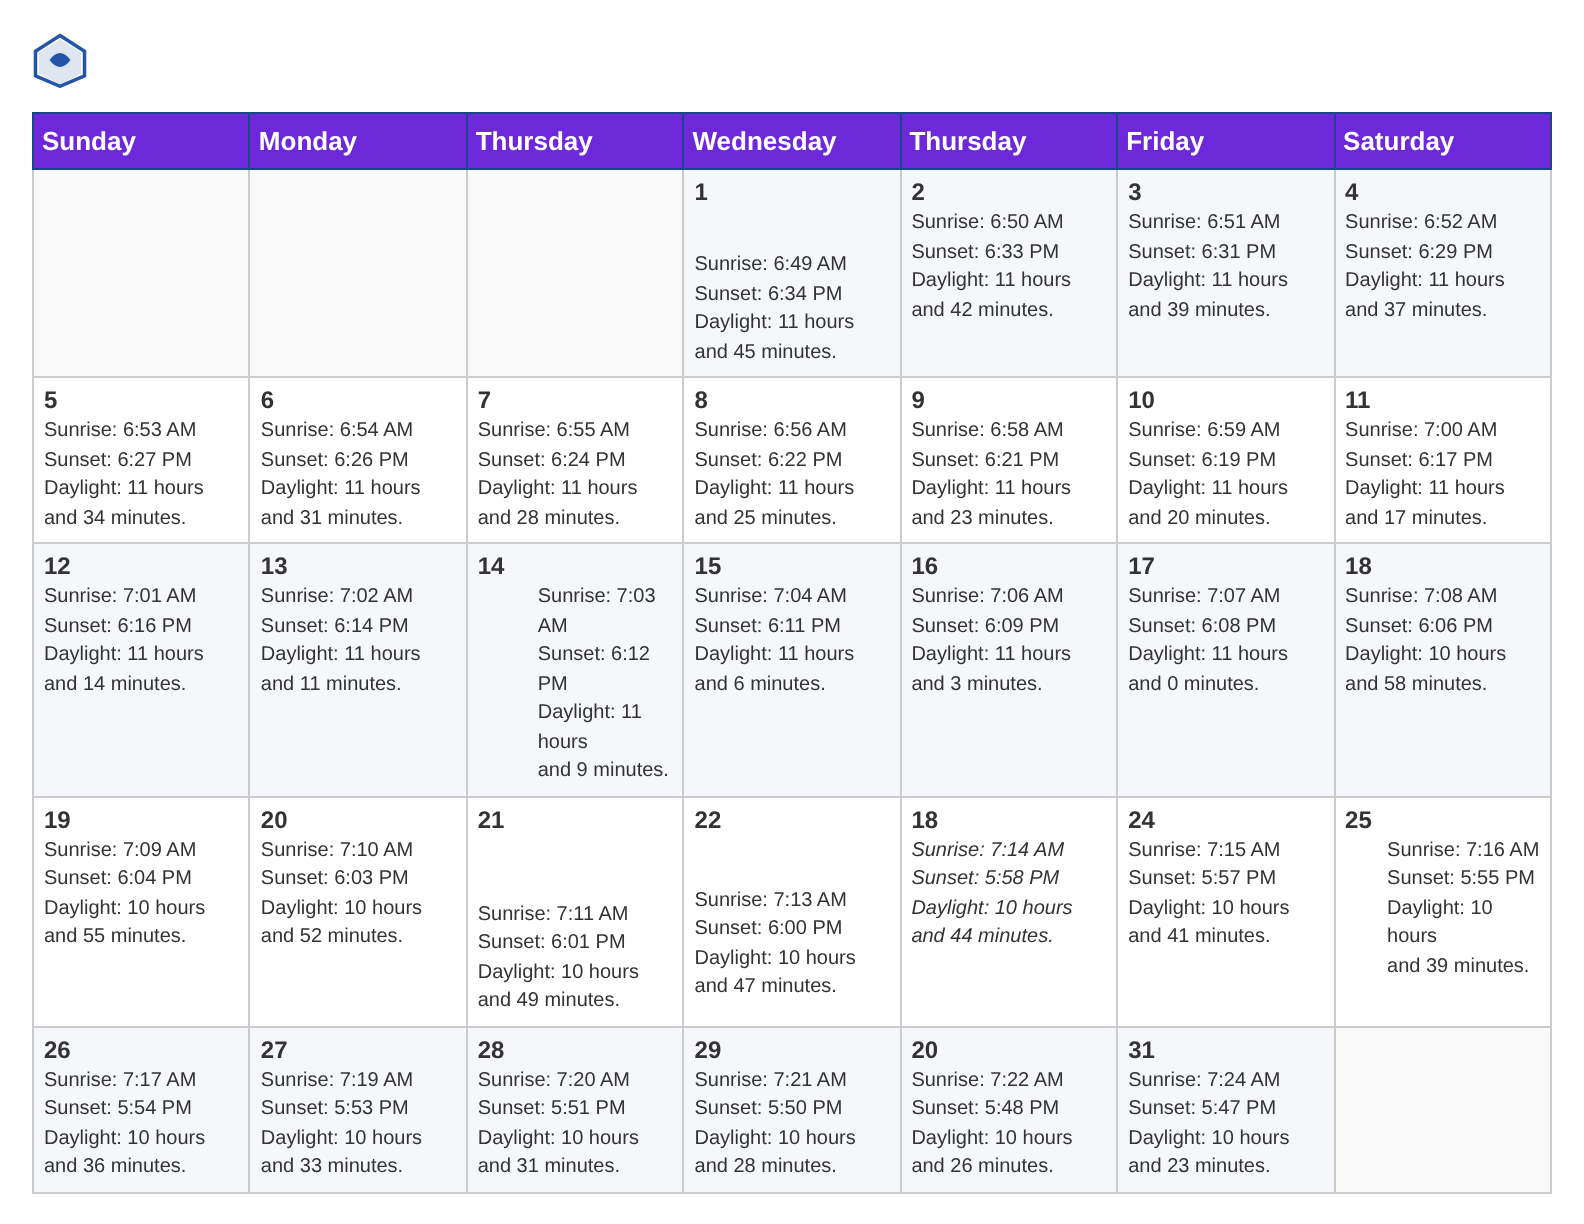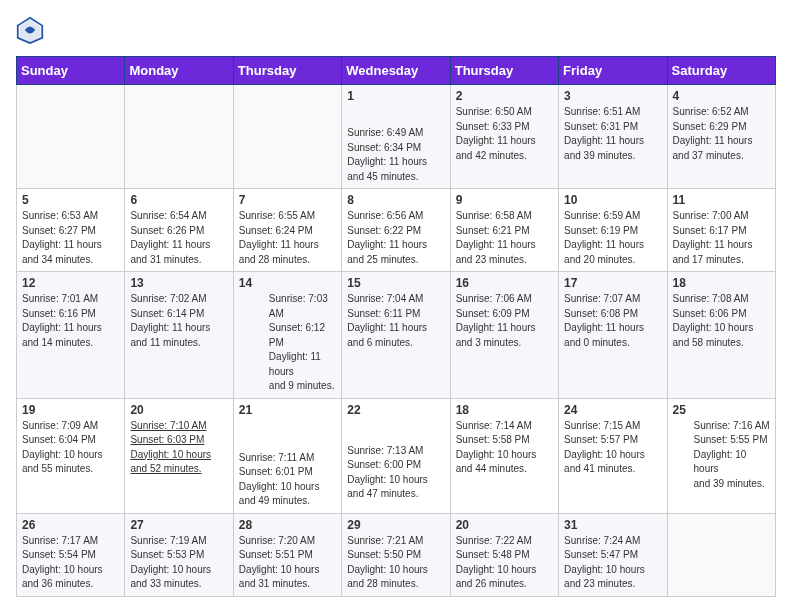--- a/index.html
+++ b/index.html
@@ -271,7 +271,7 @@
         </td>
         <td>
           <span class="day-number">20</span>
-          <div class="day-info" style="white-space: pre-line; text-decoration: underline;">Sunrise: 7:10 AM
+          <div class="day-info" style="white-space: pre-line;">Sunrise: 7:10 AM
 Sunset: 6:03 PM
 Daylight: 10 hours
 and 52 minutes.</div>

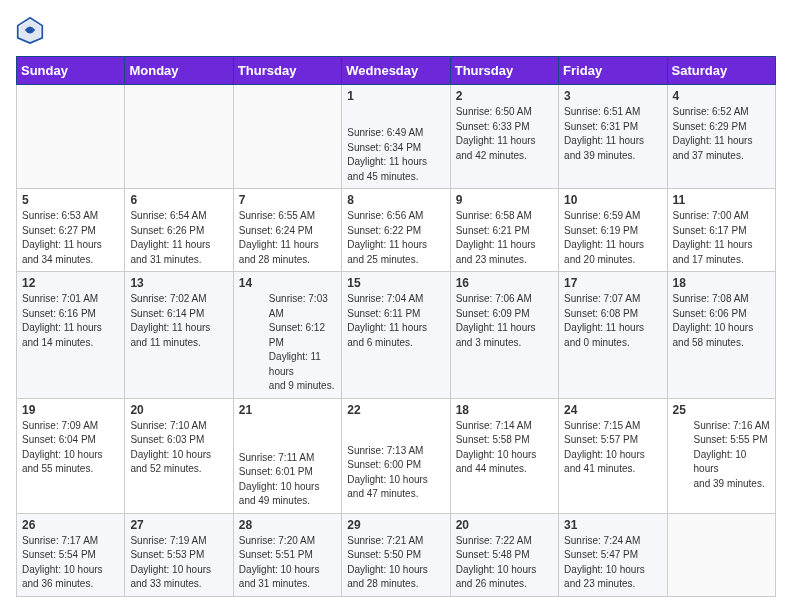--- a/index.html
+++ b/index.html
@@ -292,7 +292,7 @@
         </td>
         <td>
           <span class="day-number">18</span>
-          <div class="day-info" style="white-space: pre-line;">Sunrise: 7:14 AM
+          <div class="day-info" style="white-space: pre-line; font-style: italic;">Sunrise: 7:14 AM
 Sunset: 5:58 PM
 Daylight: 10 hours
 and 44 minutes.</div>

